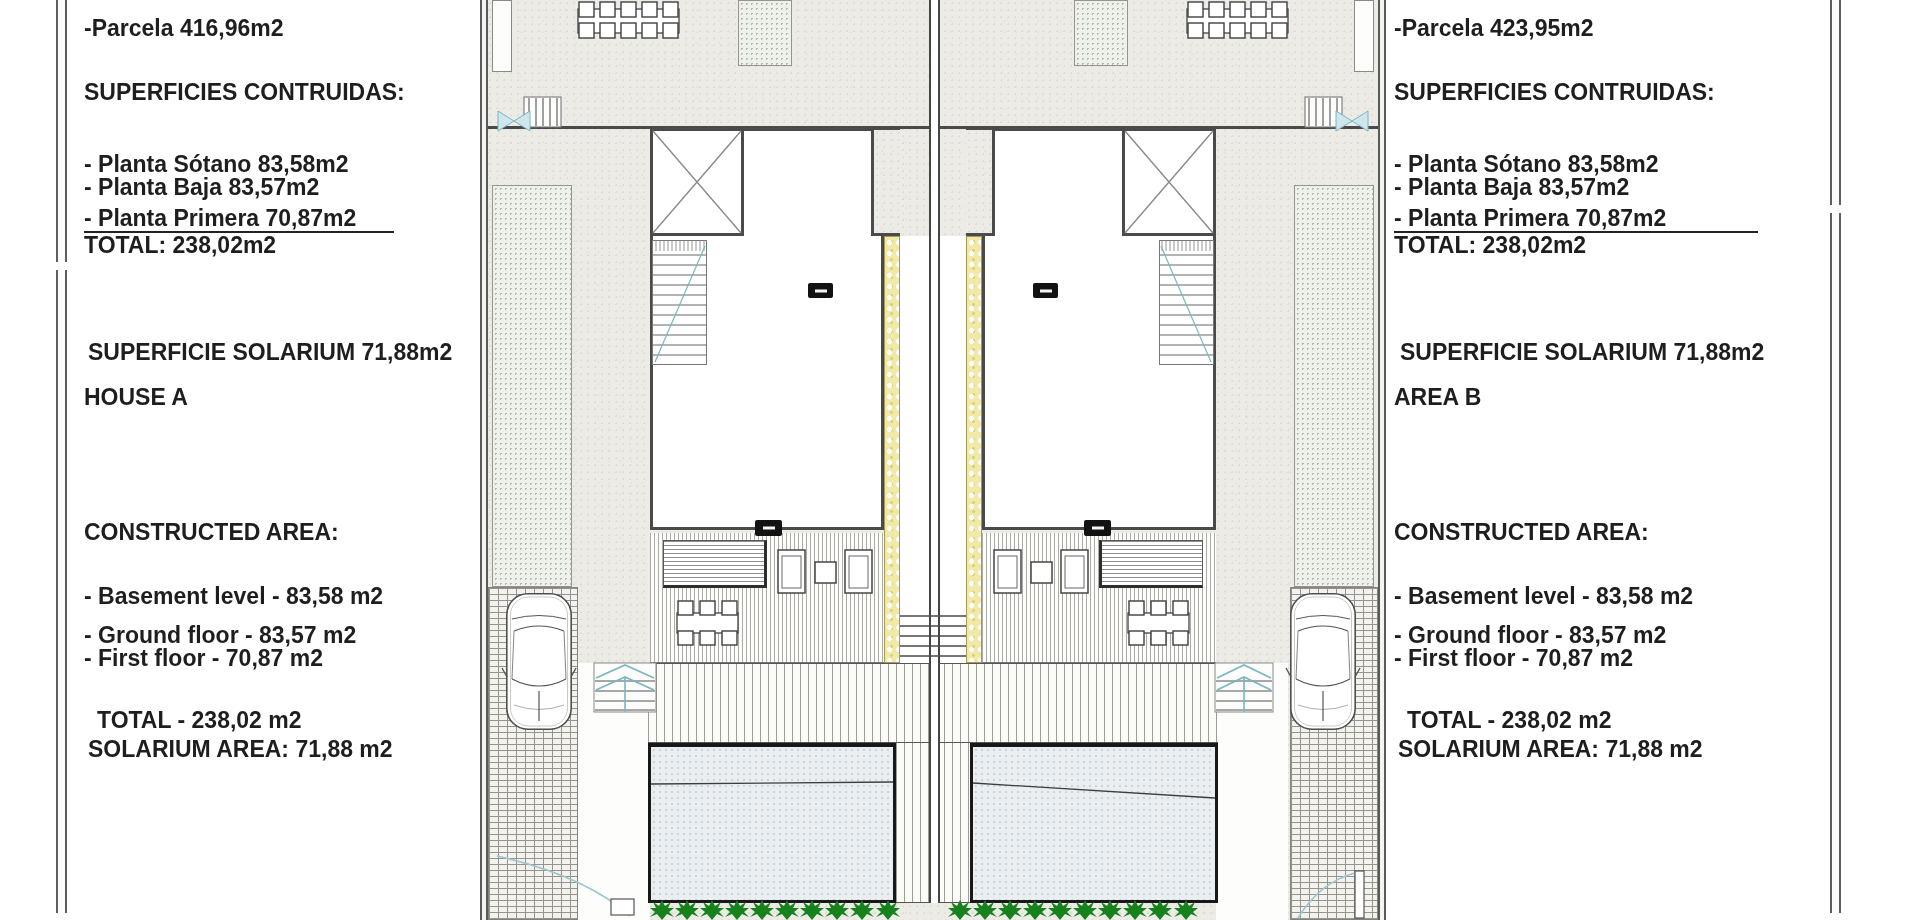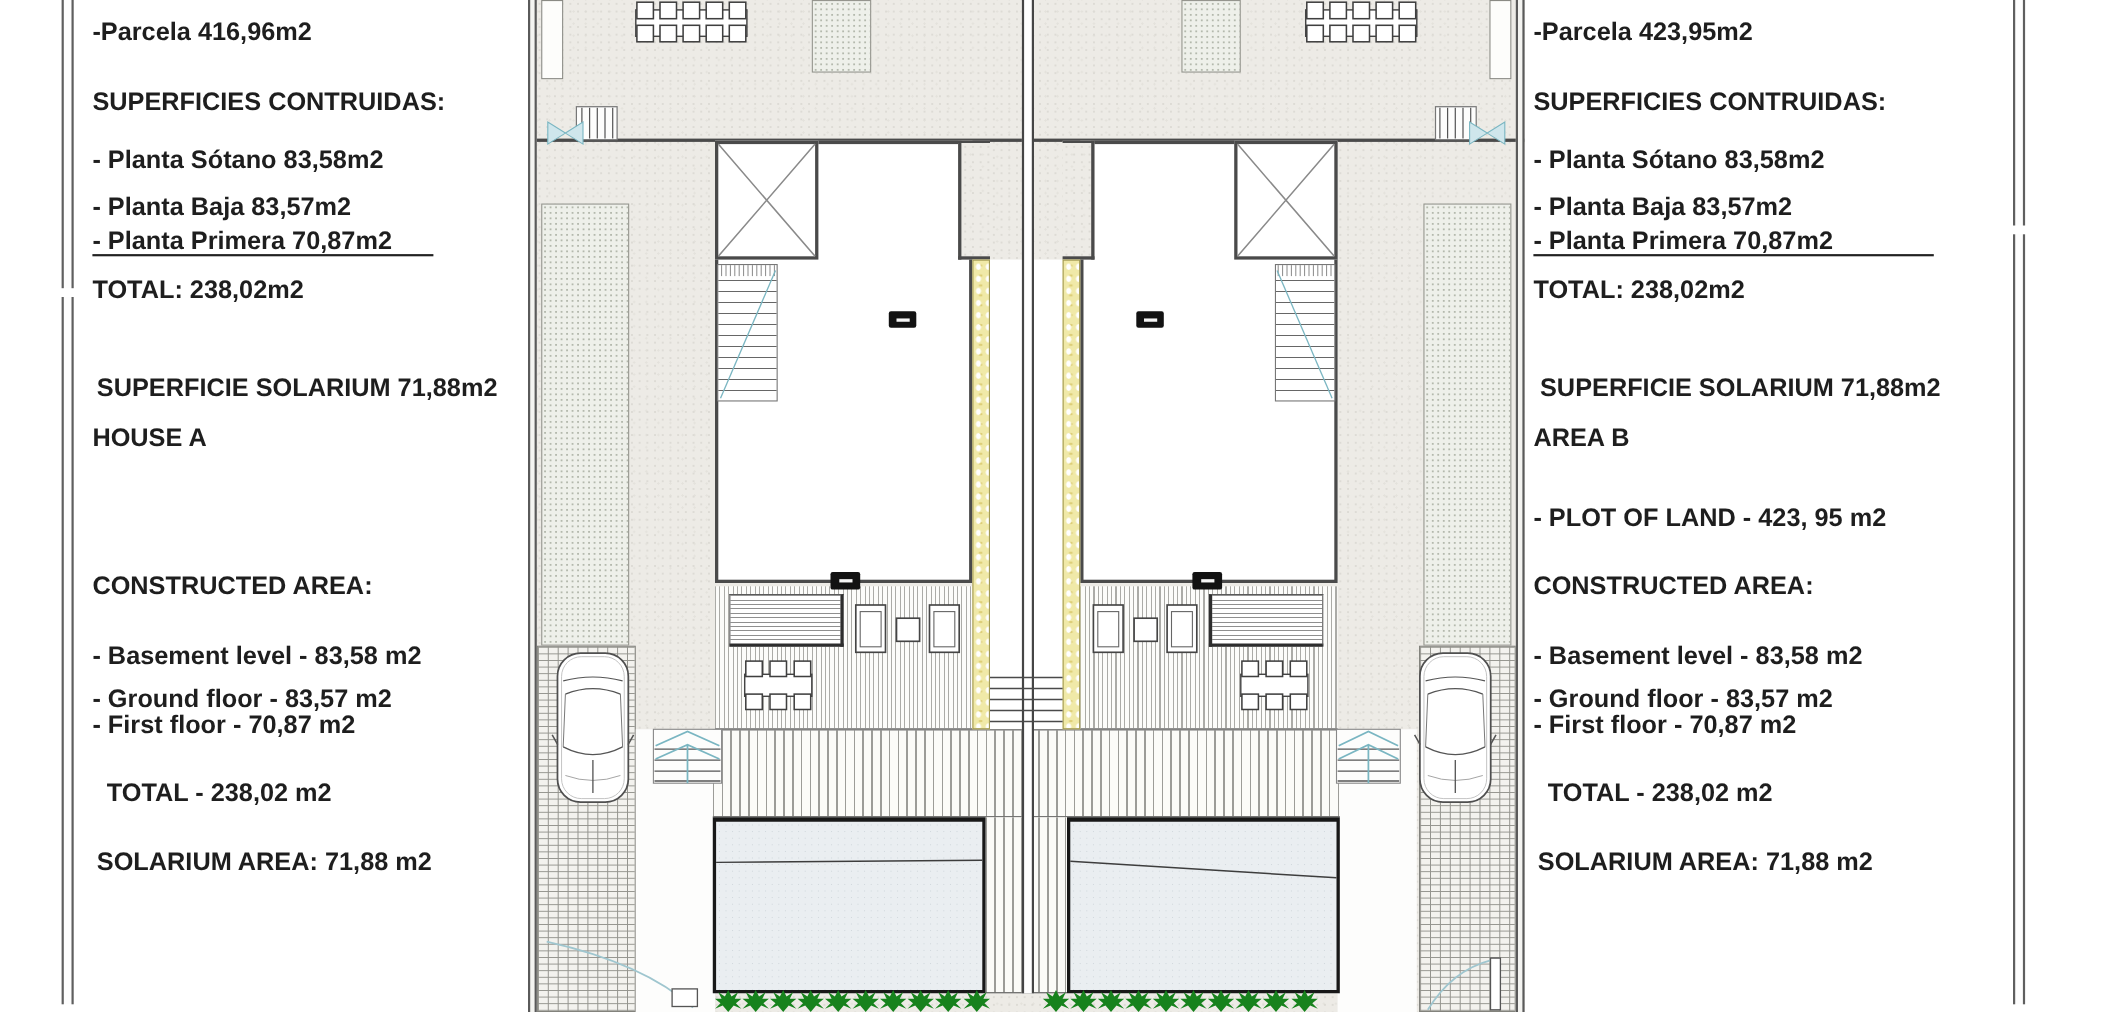--- a/index.html
+++ b/index.html
@@ -11,7 +11,7 @@
   .lbl{position:absolute;font-weight:bold;font-size:23px;line-height:26px;color:#1e1e1e;
        white-space:nowrap;letter-spacing:0;}
   .pl{left:84px;} .pr{left:1394px;}
-  .r1{top:15px}.r2{top:79px}.r3{top:132px}.r4{top:174px}.r5{top:205px}.r6{top:250px}
+  .r1{top:15px}.r2{top:79px}.r3{top:151px}.r4{top:174px}.r5{top:205px}.r6{top:250px}
   .r7{top:339px}.r8{top:384px}.r9{top:457px}.r10{top:519px}.r11{top:583px}.r12{top:622px}
   .r13{top:645px}.r14{top:707px}.r15{top:770px}
   .pl.x7,.pl.x15{left:88px}.pl.x14{left:97px}

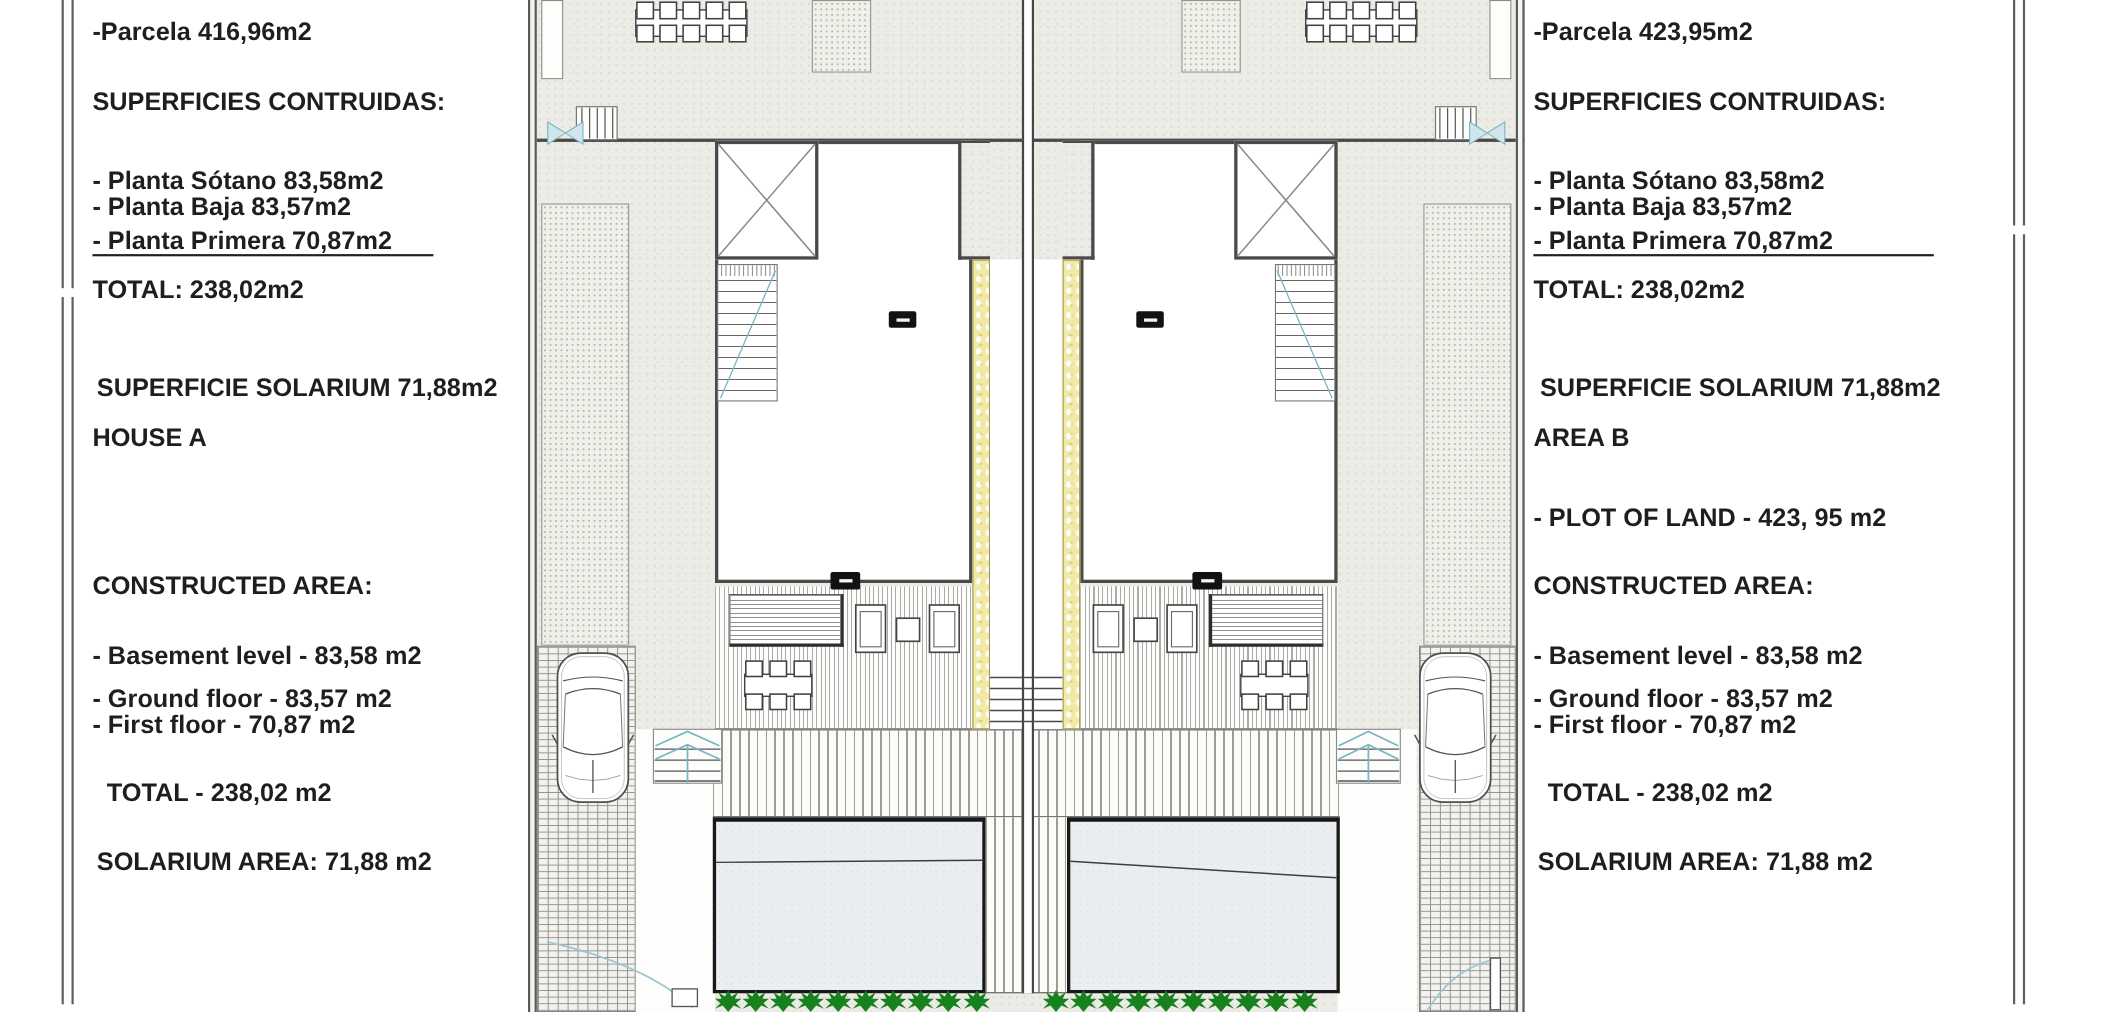--- a/index.html
+++ b/index.html
@@ -11,7 +11,7 @@
   .lbl{position:absolute;font-weight:bold;font-size:23px;line-height:26px;color:#1e1e1e;
        white-space:nowrap;letter-spacing:0;}
   .pl{left:84px;} .pr{left:1394px;}
-  .r1{top:15px}.r2{top:79px}.r3{top:151px}.r4{top:174px}.r5{top:205px}.r6{top:250px}
+  .r1{top:15px}.r2{top:79px}.r3{top:151px}.r4{top:174px}.r5{top:205px}.r6{top:232px}
   .r7{top:339px}.r8{top:384px}.r9{top:457px}.r10{top:519px}.r11{top:583px}.r12{top:622px}
   .r13{top:645px}.r14{top:707px}.r15{top:770px}
   .pl.x7,.pl.x15{left:88px}.pl.x14{left:97px}

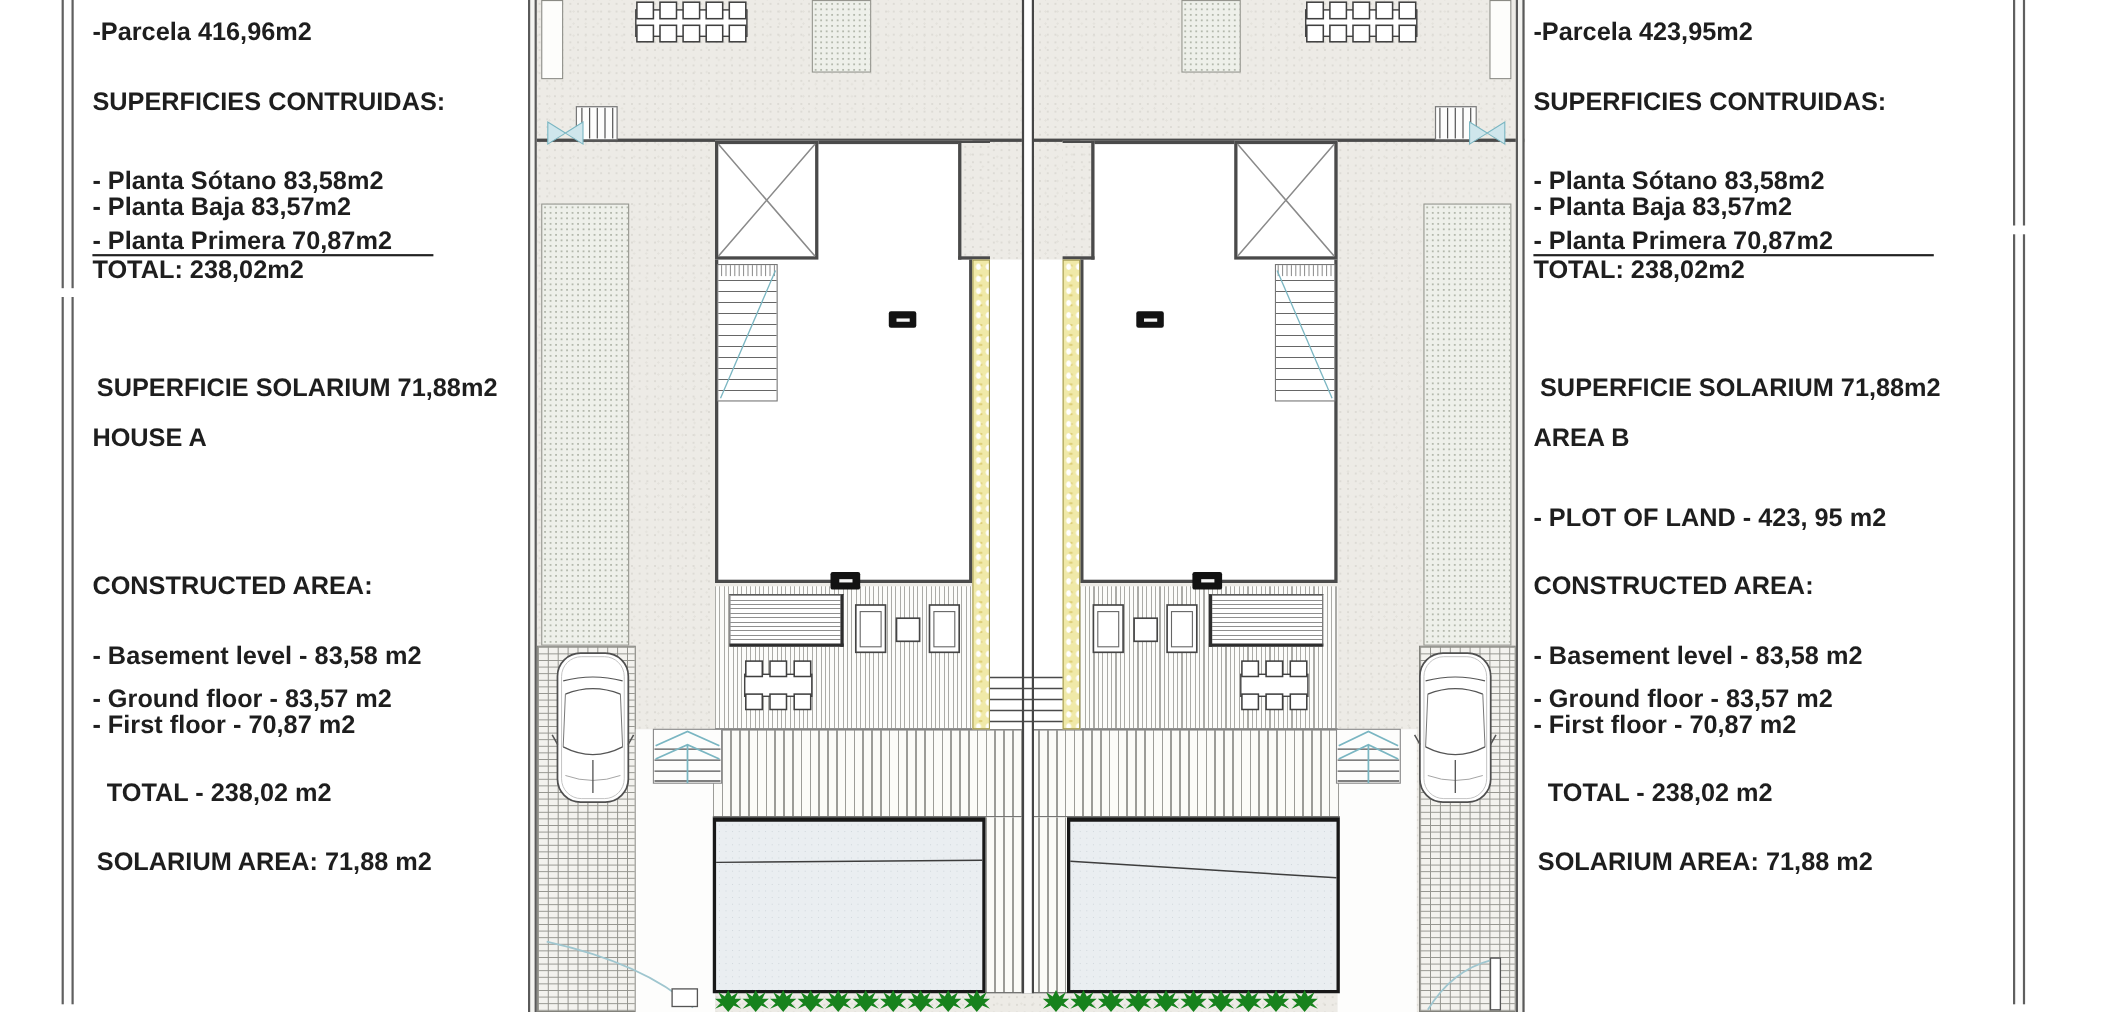--- a/index.html
+++ b/index.html
@@ -293,7 +293,6 @@
   <div class="lbl pr r6">TOTAL: 238,02m2</div>
   <div class="lbl pr r7 x7">SUPERFICIE SOLARIUM 71,88m2</div>
   <div class="lbl pr r8">AREA B</div>
-  <div class="lbl pr r9">- PLOT OF LAND - 423, 95 m2</div>
   <div class="lbl pr r10">CONSTRUCTED AREA:</div>
   <div class="lbl pr r11">- Basement level - 83,58 m2</div>
   <div class="lbl pr r12">- Ground floor - 83,57 m2</div>

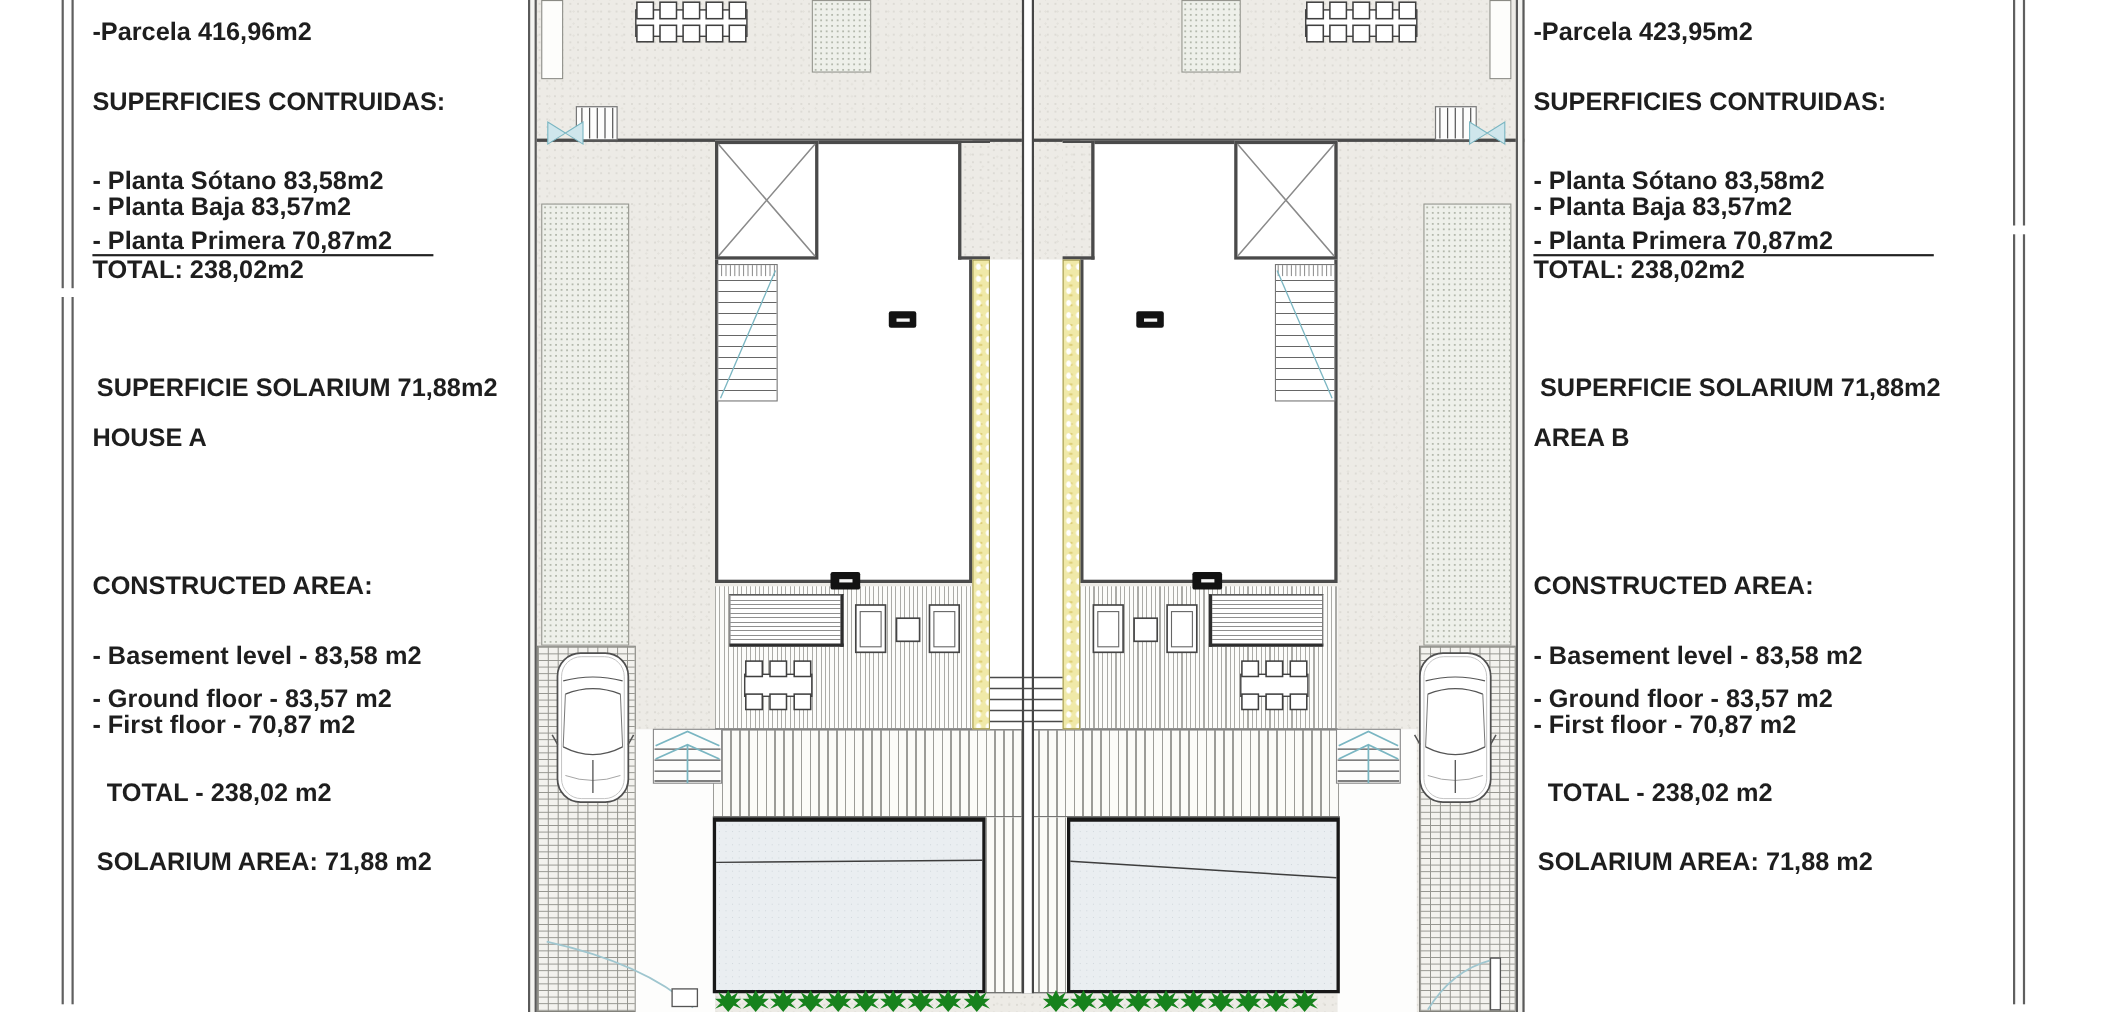--- a/index.html
+++ b/index.html
@@ -13,7 +13,7 @@
   .pl{left:84px;} .pr{left:1394px;}
   .r1{top:15px}.r2{top:79px}.r3{top:151px}.r4{top:174px}.r5{top:205px}.r6{top:232px}
   .r7{top:339px}.r8{top:384px}.r9{top:457px}.r10{top:519px}.r11{top:583px}.r12{top:622px}
-  .r13{top:645px}.r14{top:707px}.r15{top:770px}
+  .r13{top:645px}.r14{top:707px}.r15{top:736px}
   .pl.x7,.pl.x15{left:88px}.pl.x14{left:97px}
   .pr.x7{left:1400px}.pr.x14{left:1407px}.pr.x15{left:1398px}
   .ul{border-bottom:2.5px solid #222;padding-right:38px;}

